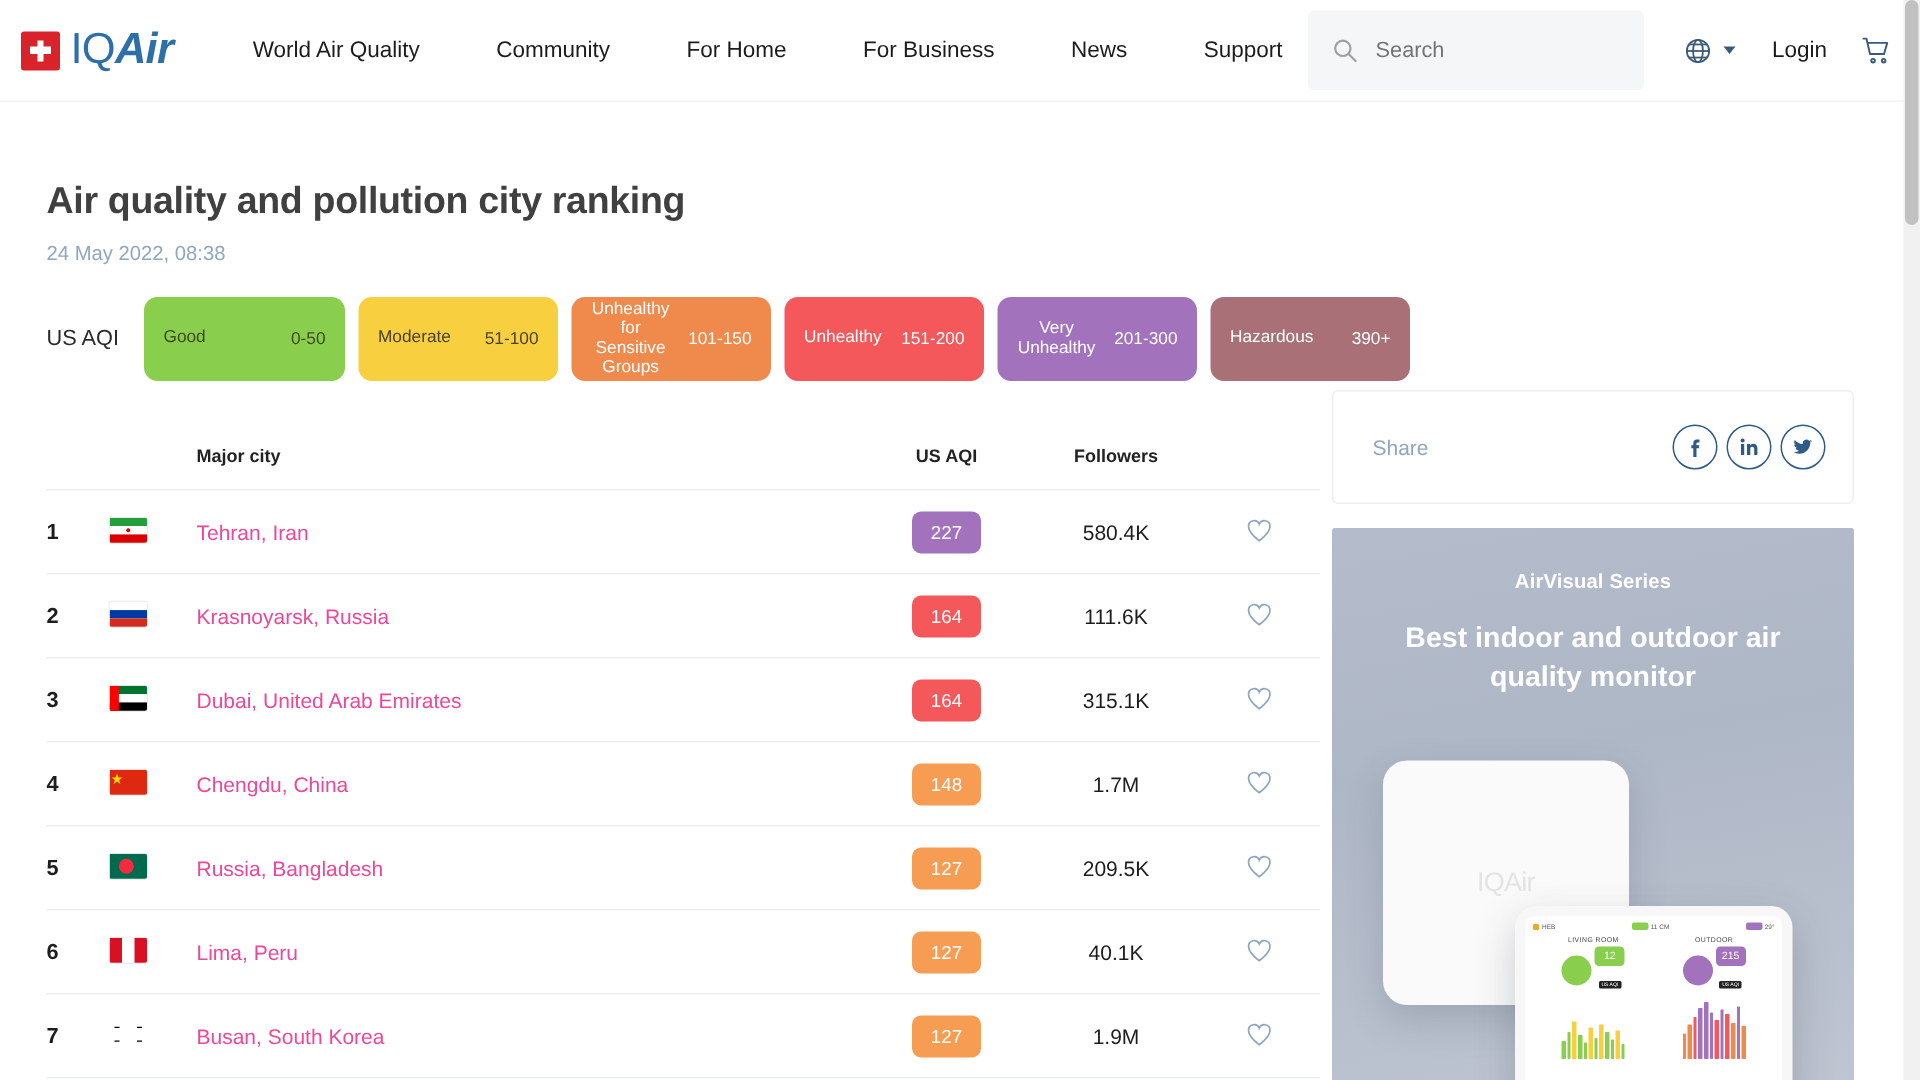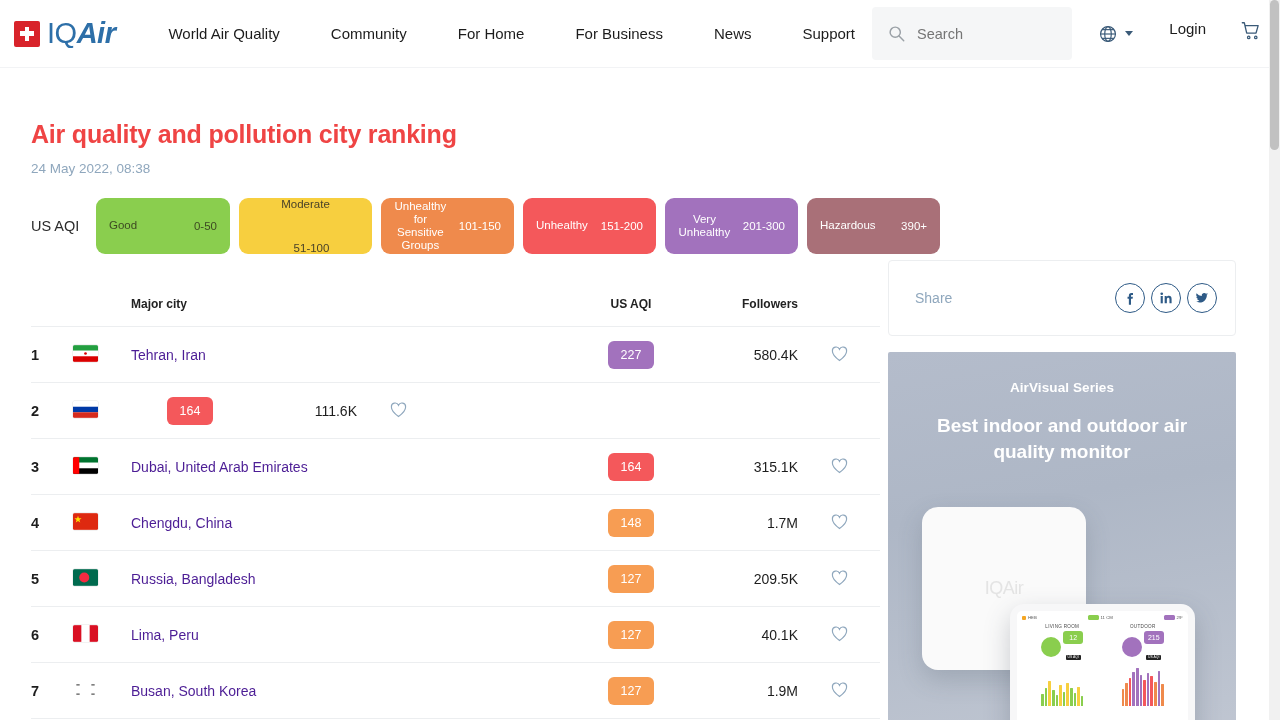--- a/index.html
+++ b/index.html
@@ -55,7 +55,7 @@
     font-size: 14.5px; color: #8d9298; width: 100%;
     font-family: "Liberation Sans", sans-serif;
   }
-  .header-right { display: flex; align-items: flex-start; gap: 12px; margin-left: 22px; }
+  .header-right { display: flex; align-items: center; gap: 0; margin-left: 22px; }
   .globe-btn { display: flex; align-items: center; gap: 7px; cursor: pointer; padding: 4px; }
   .caret { width: 0; height: 0; border-left: 4.5px solid transparent; border-right: 4.5px solid transparent; border-top: 5.5px solid #3a5a78; }
   .login-link { font-size: 15px; color: #1c1c1c; margin: 0 22px 0 20px; cursor: pointer; }

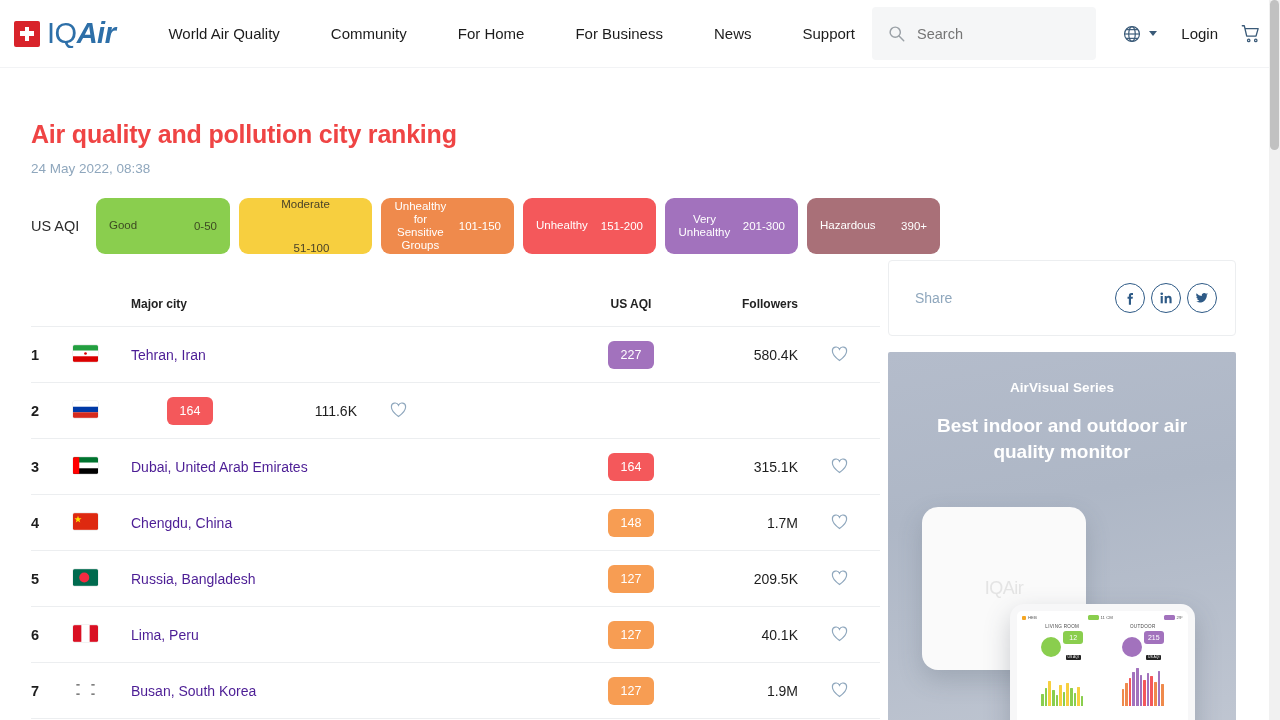--- a/index.html
+++ b/index.html
@@ -67,7 +67,7 @@
   .right-col { width: 400px; padding-left: 8px; }
 
   .page-title {
-    font-size: 25px; font-weight: 700; color: #ef4444;
+    font-size: 25px; font-weight: 700; color: #404040;
     margin-top: 52px; letter-spacing: -0.2px;
   }
   .page-date { font-size: 13.5px; color: #8fa7bd; margin-top: 12px; }

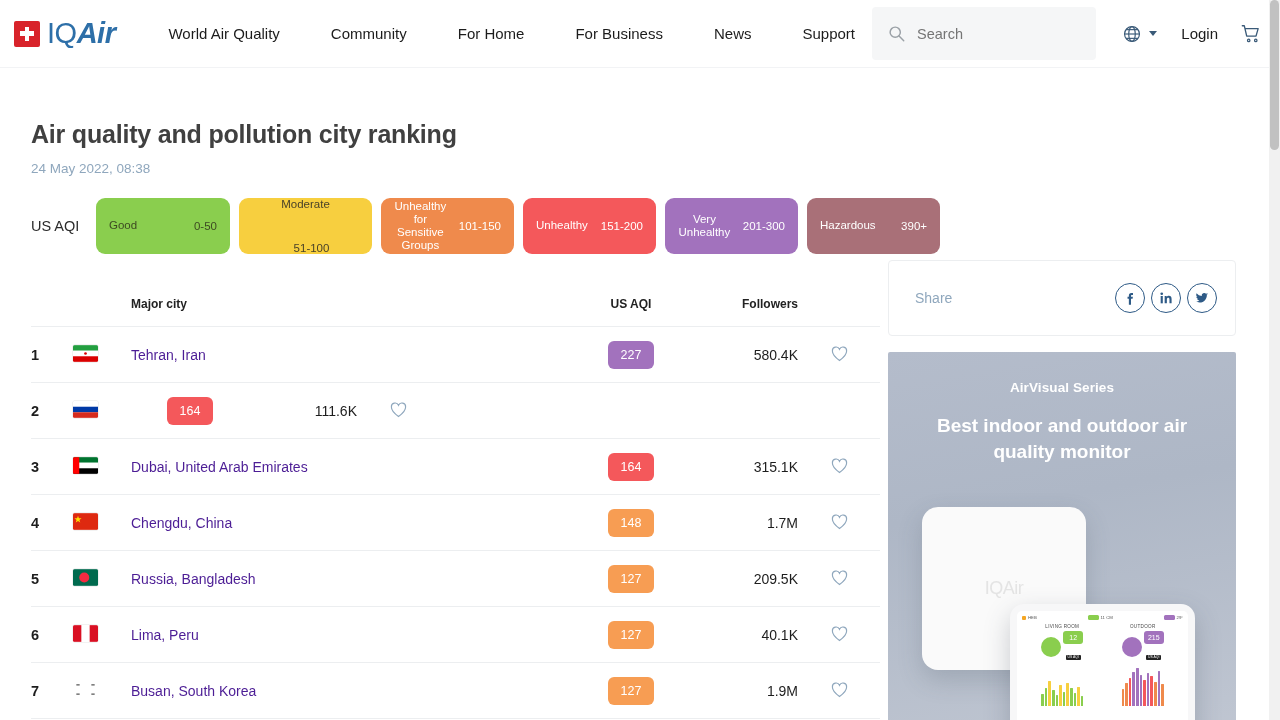--- a/index.html
+++ b/index.html
@@ -82,7 +82,7 @@
   }
   .legend-pill .pname { text-align: center; line-height: 1.15; }
   .legend-pill .prange { margin-left: 12px; white-space: nowrap; }
-  .legend-pill.dark-text { color: #4a4229; flex-direction: column; }
+  .legend-pill.dark-text { color: #4a4229; }
   .legend-pill.dark-text2 { color: #3d4a22; }
 
   

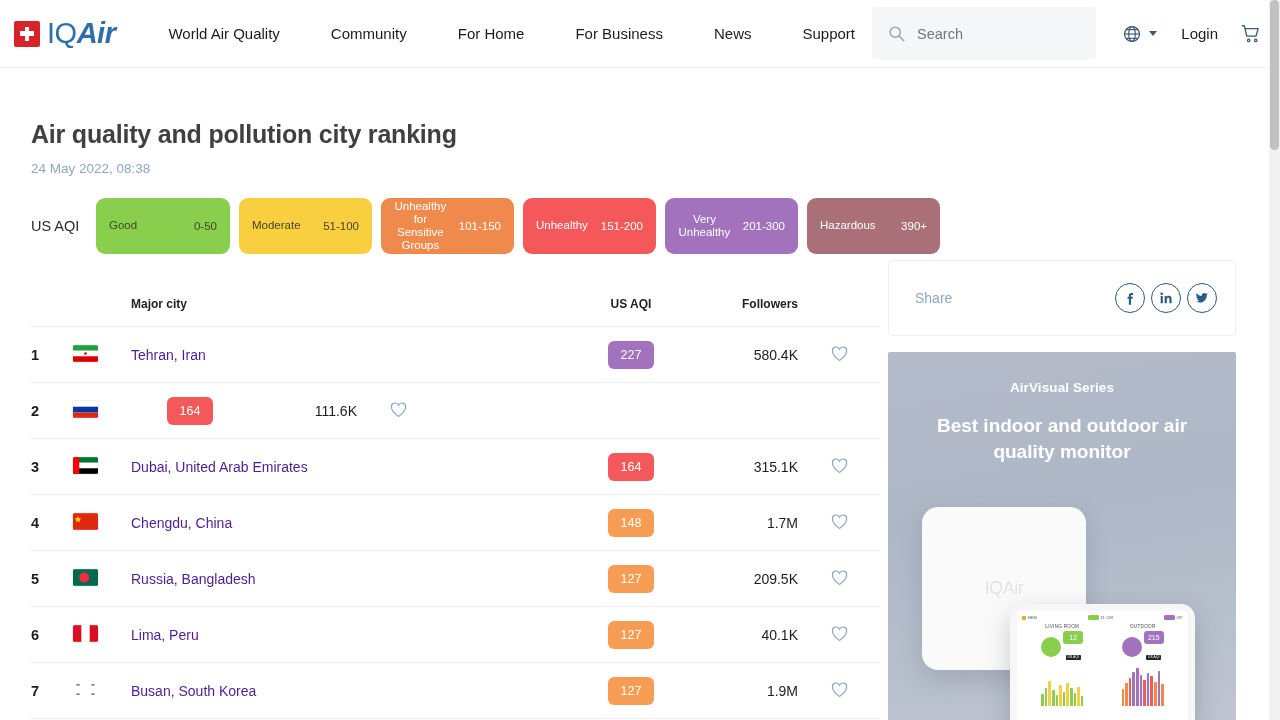--- a/index.html
+++ b/index.html
@@ -94,7 +94,7 @@
   .col-flag { width: 58px; flex: none; }
   .col-city { flex: 1 1 auto; }
   .col-aqi { width: 118px; flex: none; text-align: center; }
-  .col-foll { width: 108px; flex: none; text-align: right; }
+  .col-foll { width: 108px; flex: none; text-align: center; }
   .col-fav { width: 82px; flex: none; text-align: center; }
 
   .table-rows { border-top: 1px solid #eceef0; }

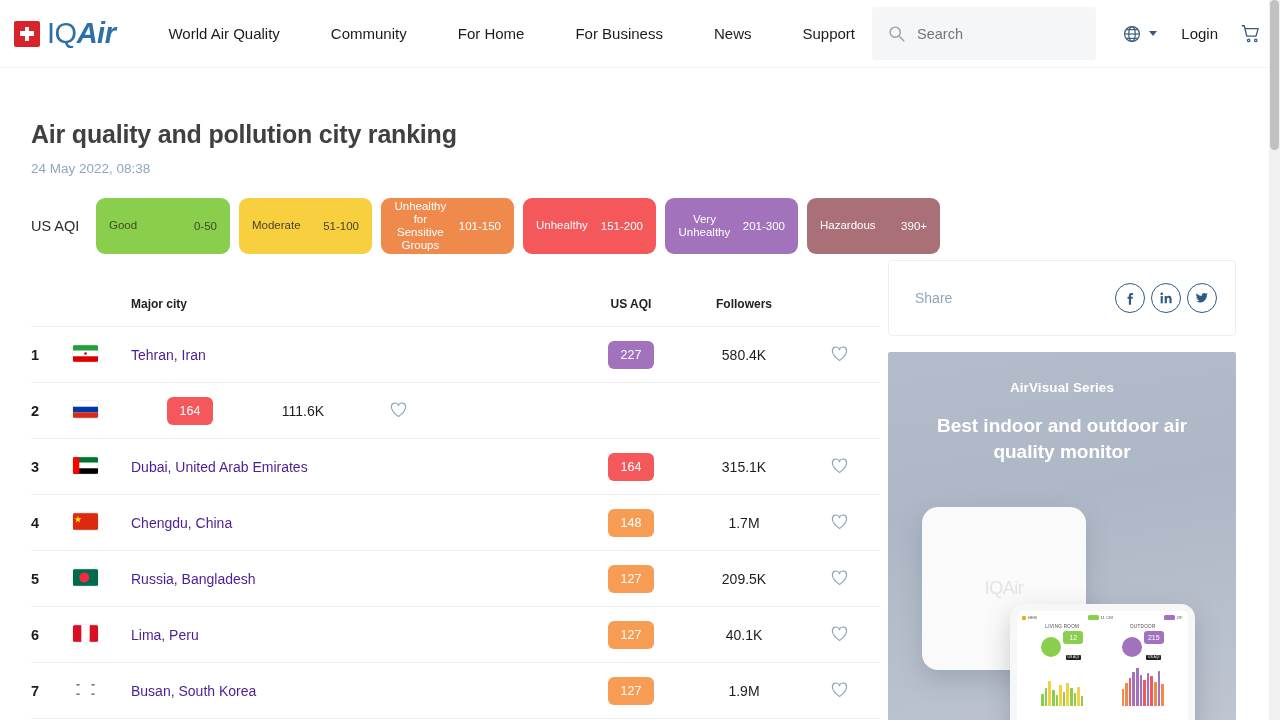--- a/index.html
+++ b/index.html
@@ -104,7 +104,7 @@
     font-size: 14px;
   }
   .trow .col-rank { font-weight: 700; color: #1d1d1d; font-size: 14.5px; }
-  .trow .col-city a { color: #4c1d95; text-decoration: none; font-size: 14px; }
+  .trow .col-city a { color: #ec4899; text-decoration: none; font-size: 14px; }
   .flag {
     width: 25px; height: 17px; border-radius: 1.5px; overflow: hidden;
     box-shadow: 0 0 0 0.5px rgba(0,0,0,0.10);

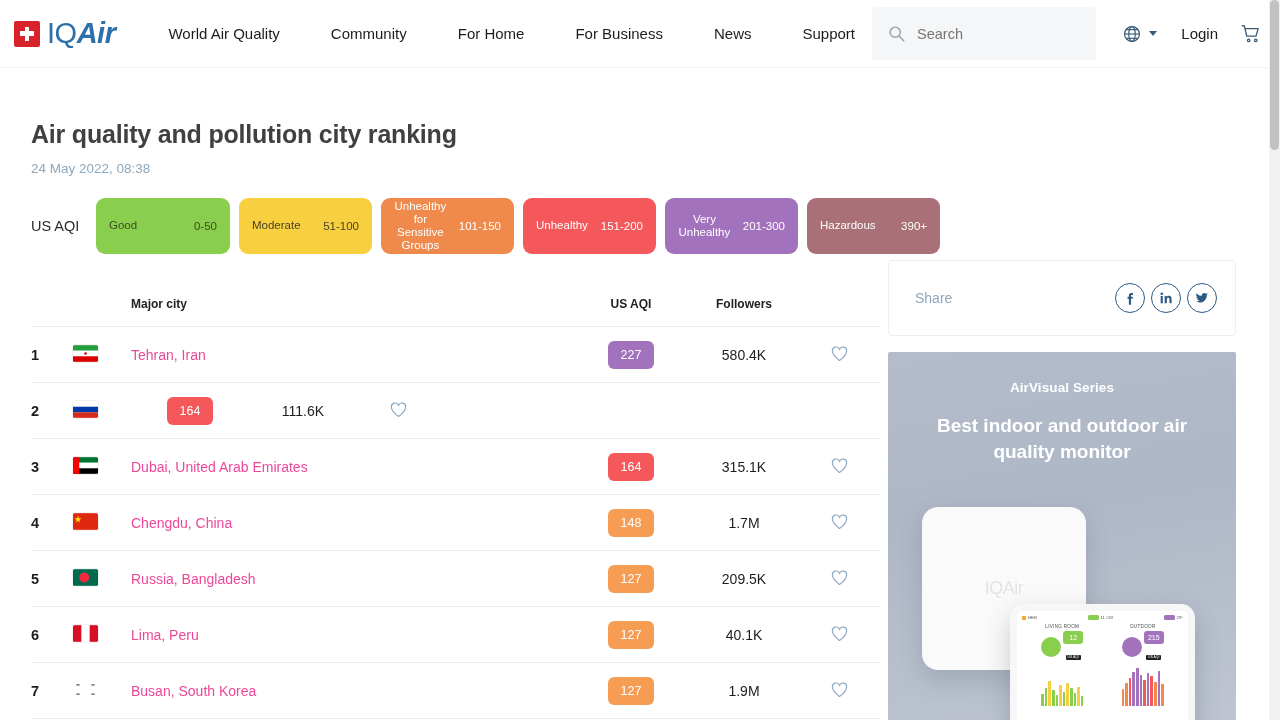--- a/index.html
+++ b/index.html
@@ -324,6 +324,7 @@
               </svg>
           </span>
         </div>
+        <div class="col-city"><a href="#">Krasnoyarsk, Russia</a></div>
         <div class="col-aqi"><span class="aqi-badge" style="background:#f4585b;">164</span></div>
         <div class="col-foll foll">111.6K</div>
         <div class="col-fav">

